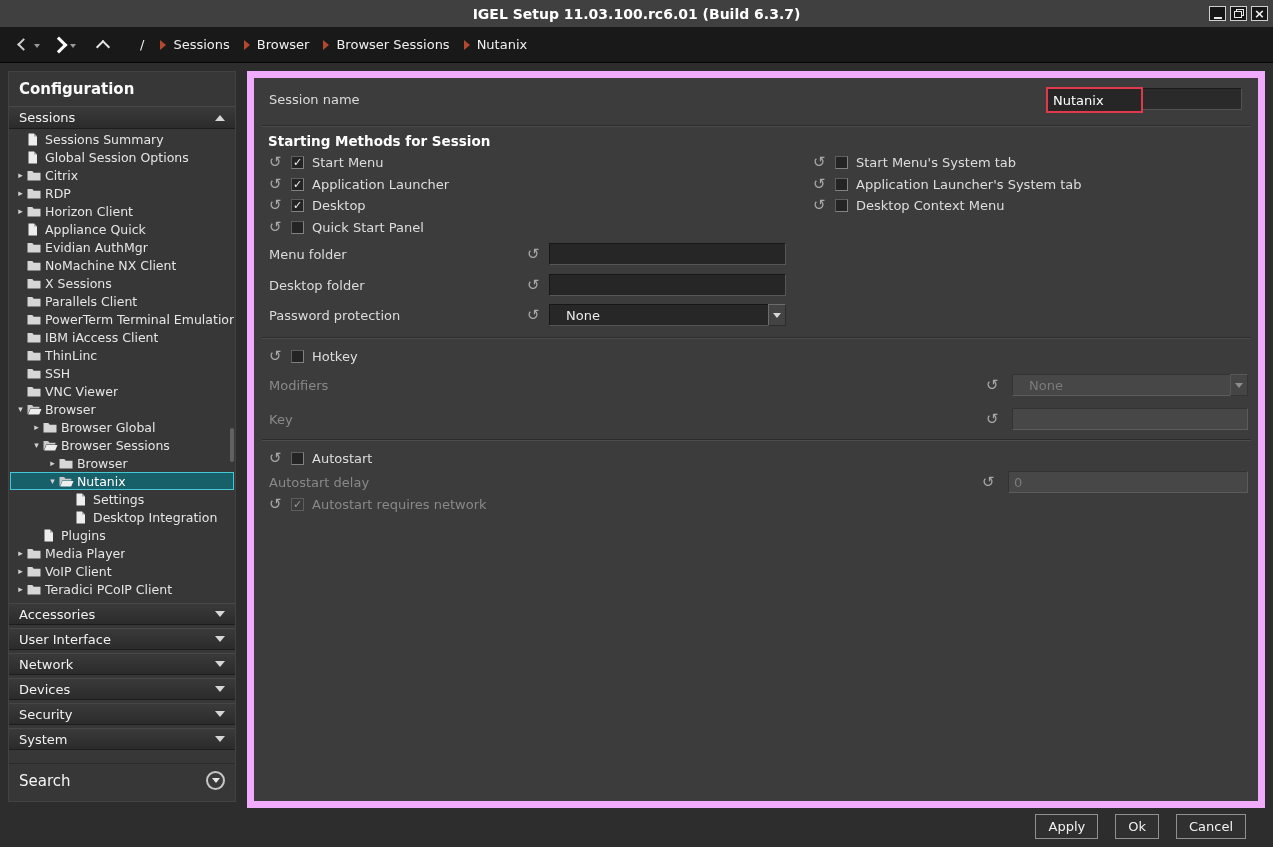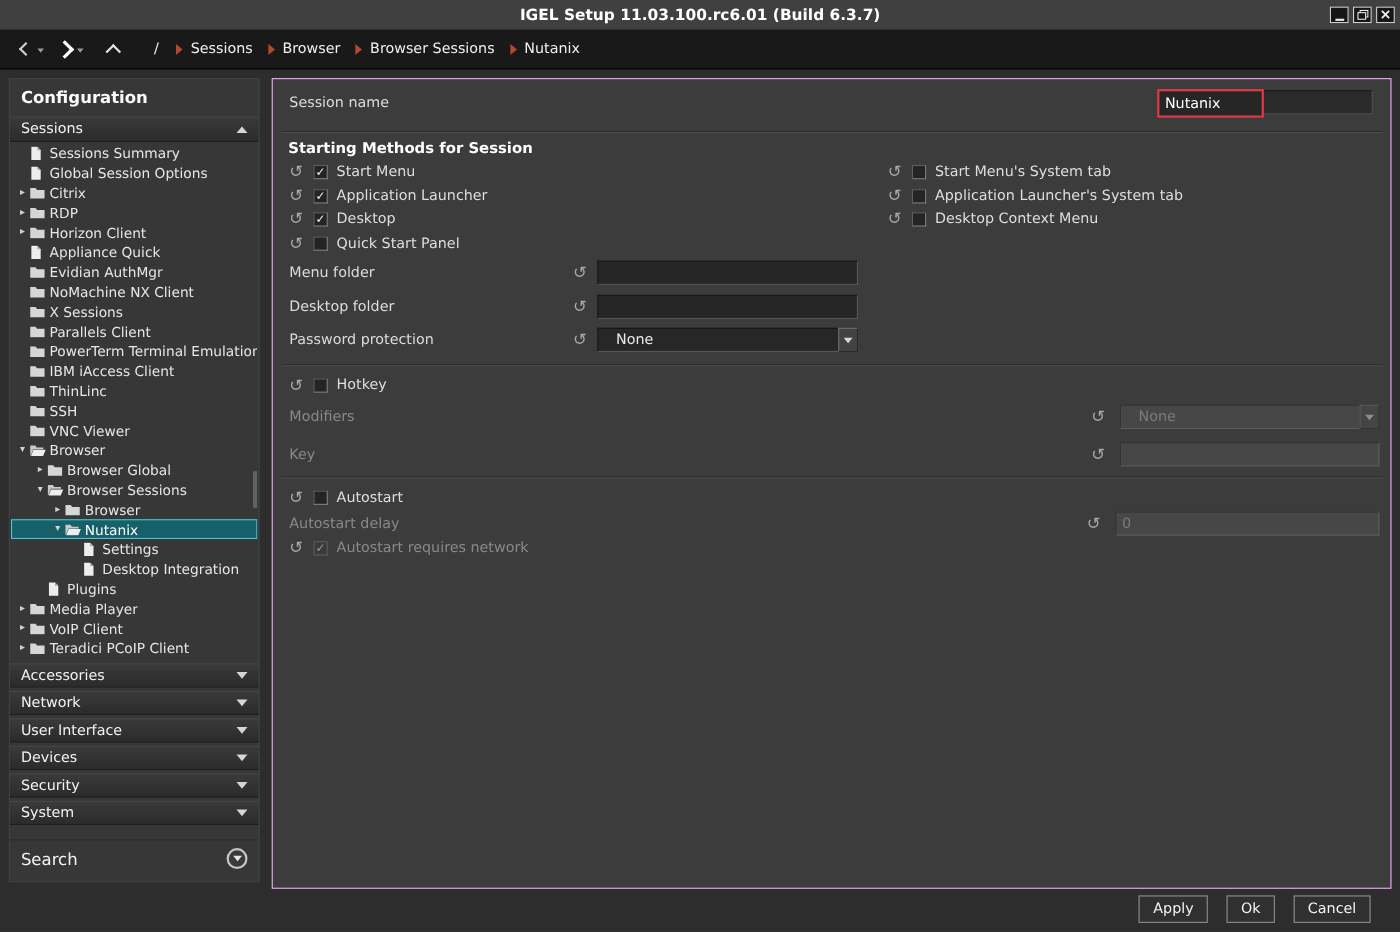--- a/index.html
+++ b/index.html
@@ -69,7 +69,7 @@
     display:flex; align-items:center; justify-content:center; margin-left:auto; cursor:pointer; }
   
   .main { position:absolute; left:247px; top:71px; width:1018px; height:737px;
-    background:#3c3c3c; border:1px solid #f0abfc; }
+    background:#3c3c3c; border:7px solid #f0abfc; }
   .frow { position:absolute; display:flex; align-items:center; height:22px; }
   .frow.span { left:15px; right:10px; height:24px; }
   .lbl { font-size:13px; color:#dcdcdc; }

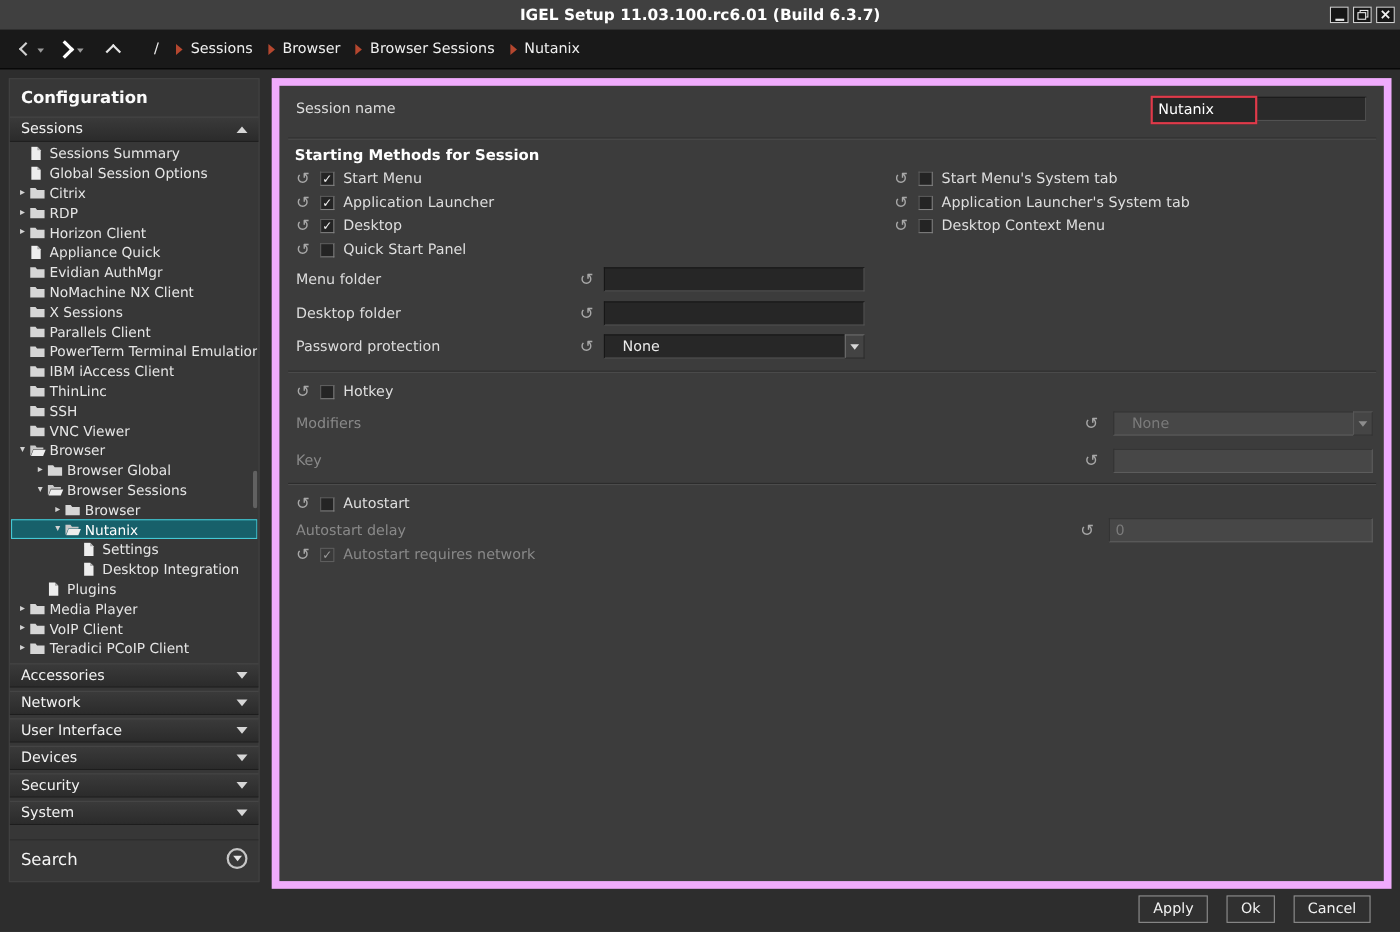--- a/index.html
+++ b/index.html
@@ -437,11 +437,11 @@
         <span class="tri down"></span>
       </div>
       <div class="acc-header">
+        <span class="acc-label">User Interface</span>
+        <span class="tri down"></span>
+      </div>
+      <div class="acc-header">
         <span class="acc-label">Network</span>
-        <span class="tri down"></span>
-      </div>
-      <div class="acc-header">
-        <span class="acc-label">User Interface</span>
         <span class="tri down"></span>
       </div>
       <div class="acc-header">

